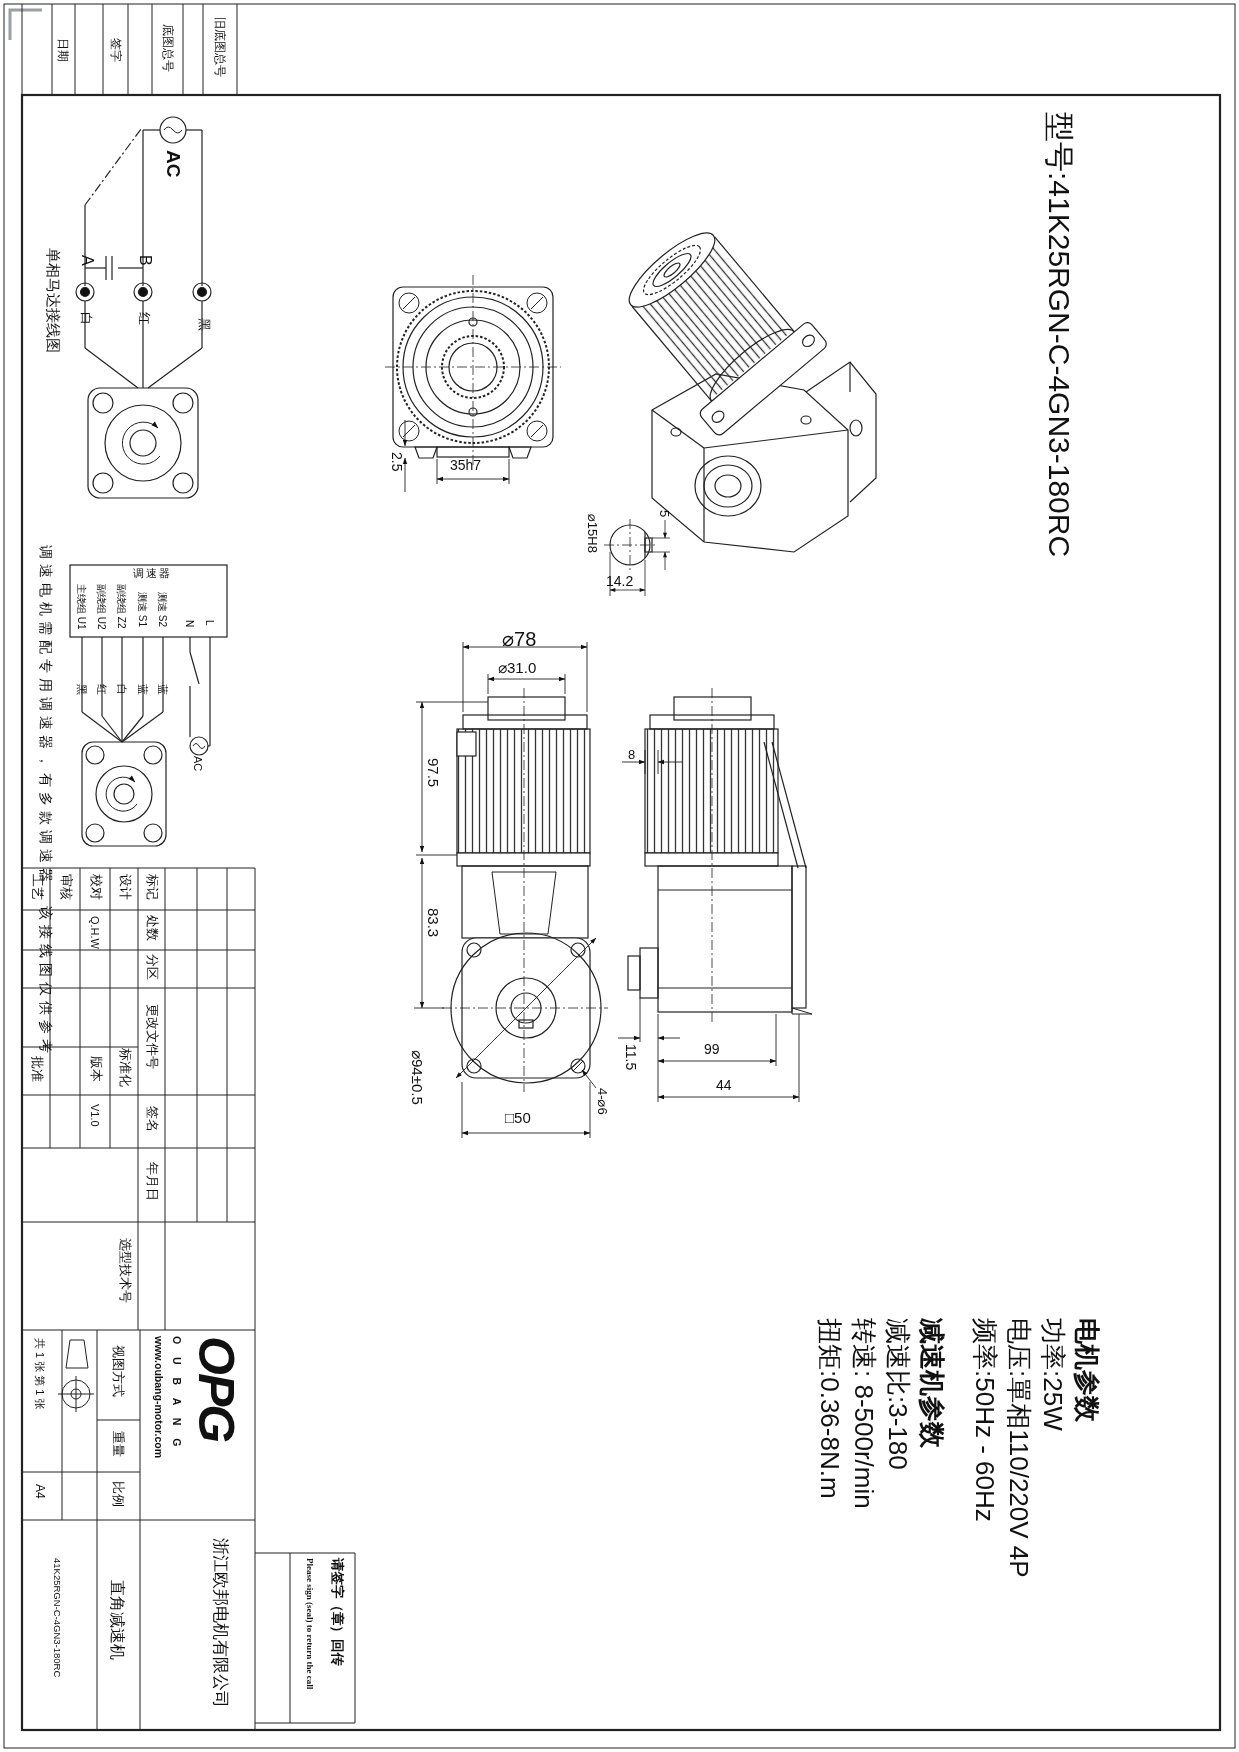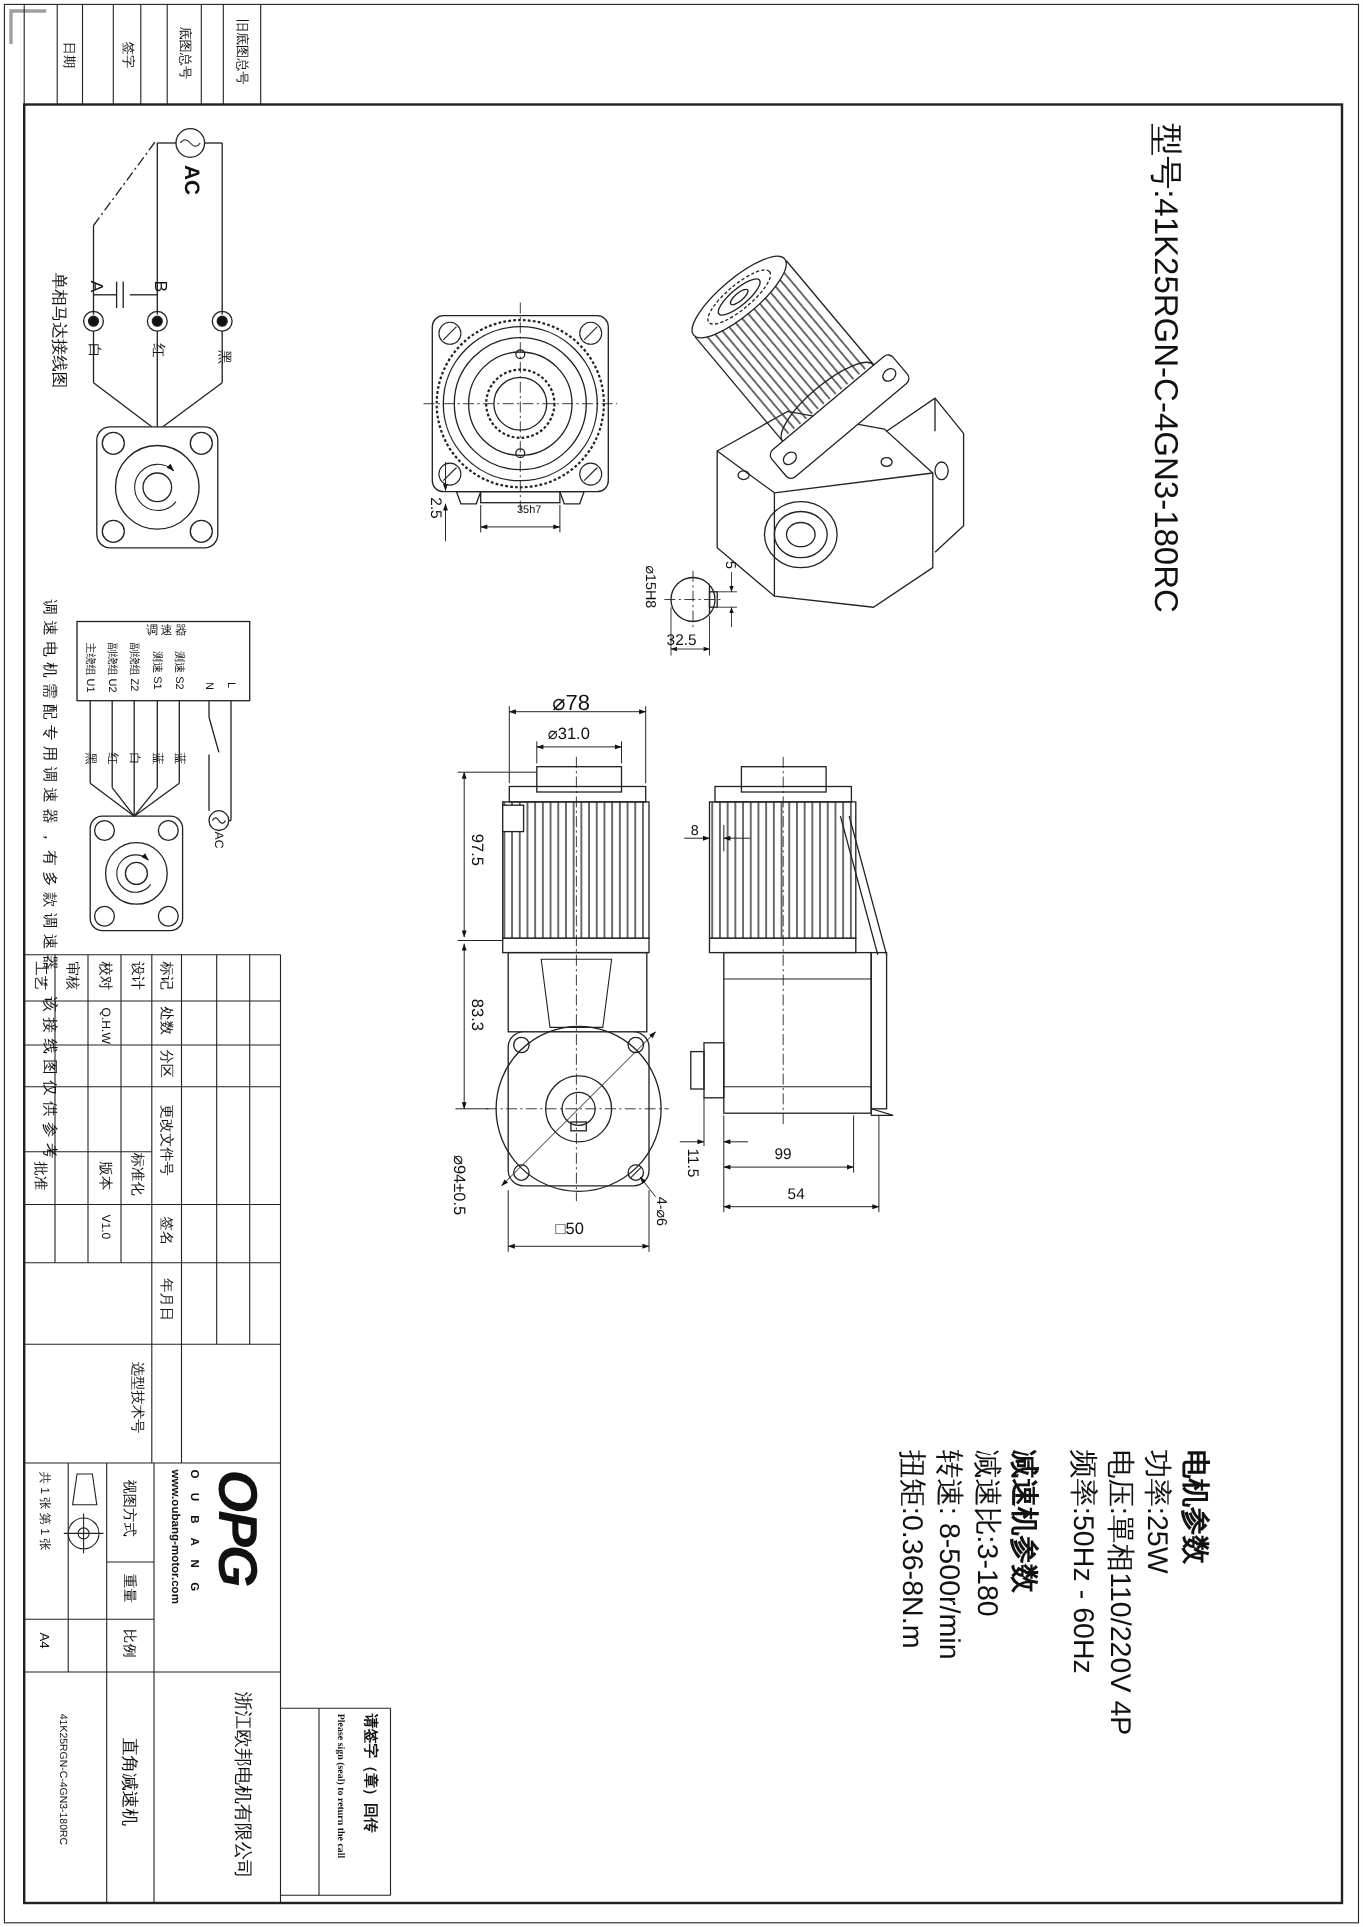--- a/index.html
+++ b/index.html
@@ -381,7 +381,7 @@
 </div>
 
 <div class="t vt" style="left:388px;top:452px;font-size:14px;">2.5</div>
-<div class="t" style="left:470px;top:458px;font-size:10px;">35h7</div>
+<div class="t" style="left:450px;top:458px;font-size:14px;">35h7</div>
 <div class="t vt" style="left:584px;top:514px;font-size:13px;">⌀15H8</div>
 <div class="t" style="left:606px;top:574px;font-size:14px;">32.5</div>
 <div class="t vt" style="left:656px;top:510px;font-size:13px;">5</div>

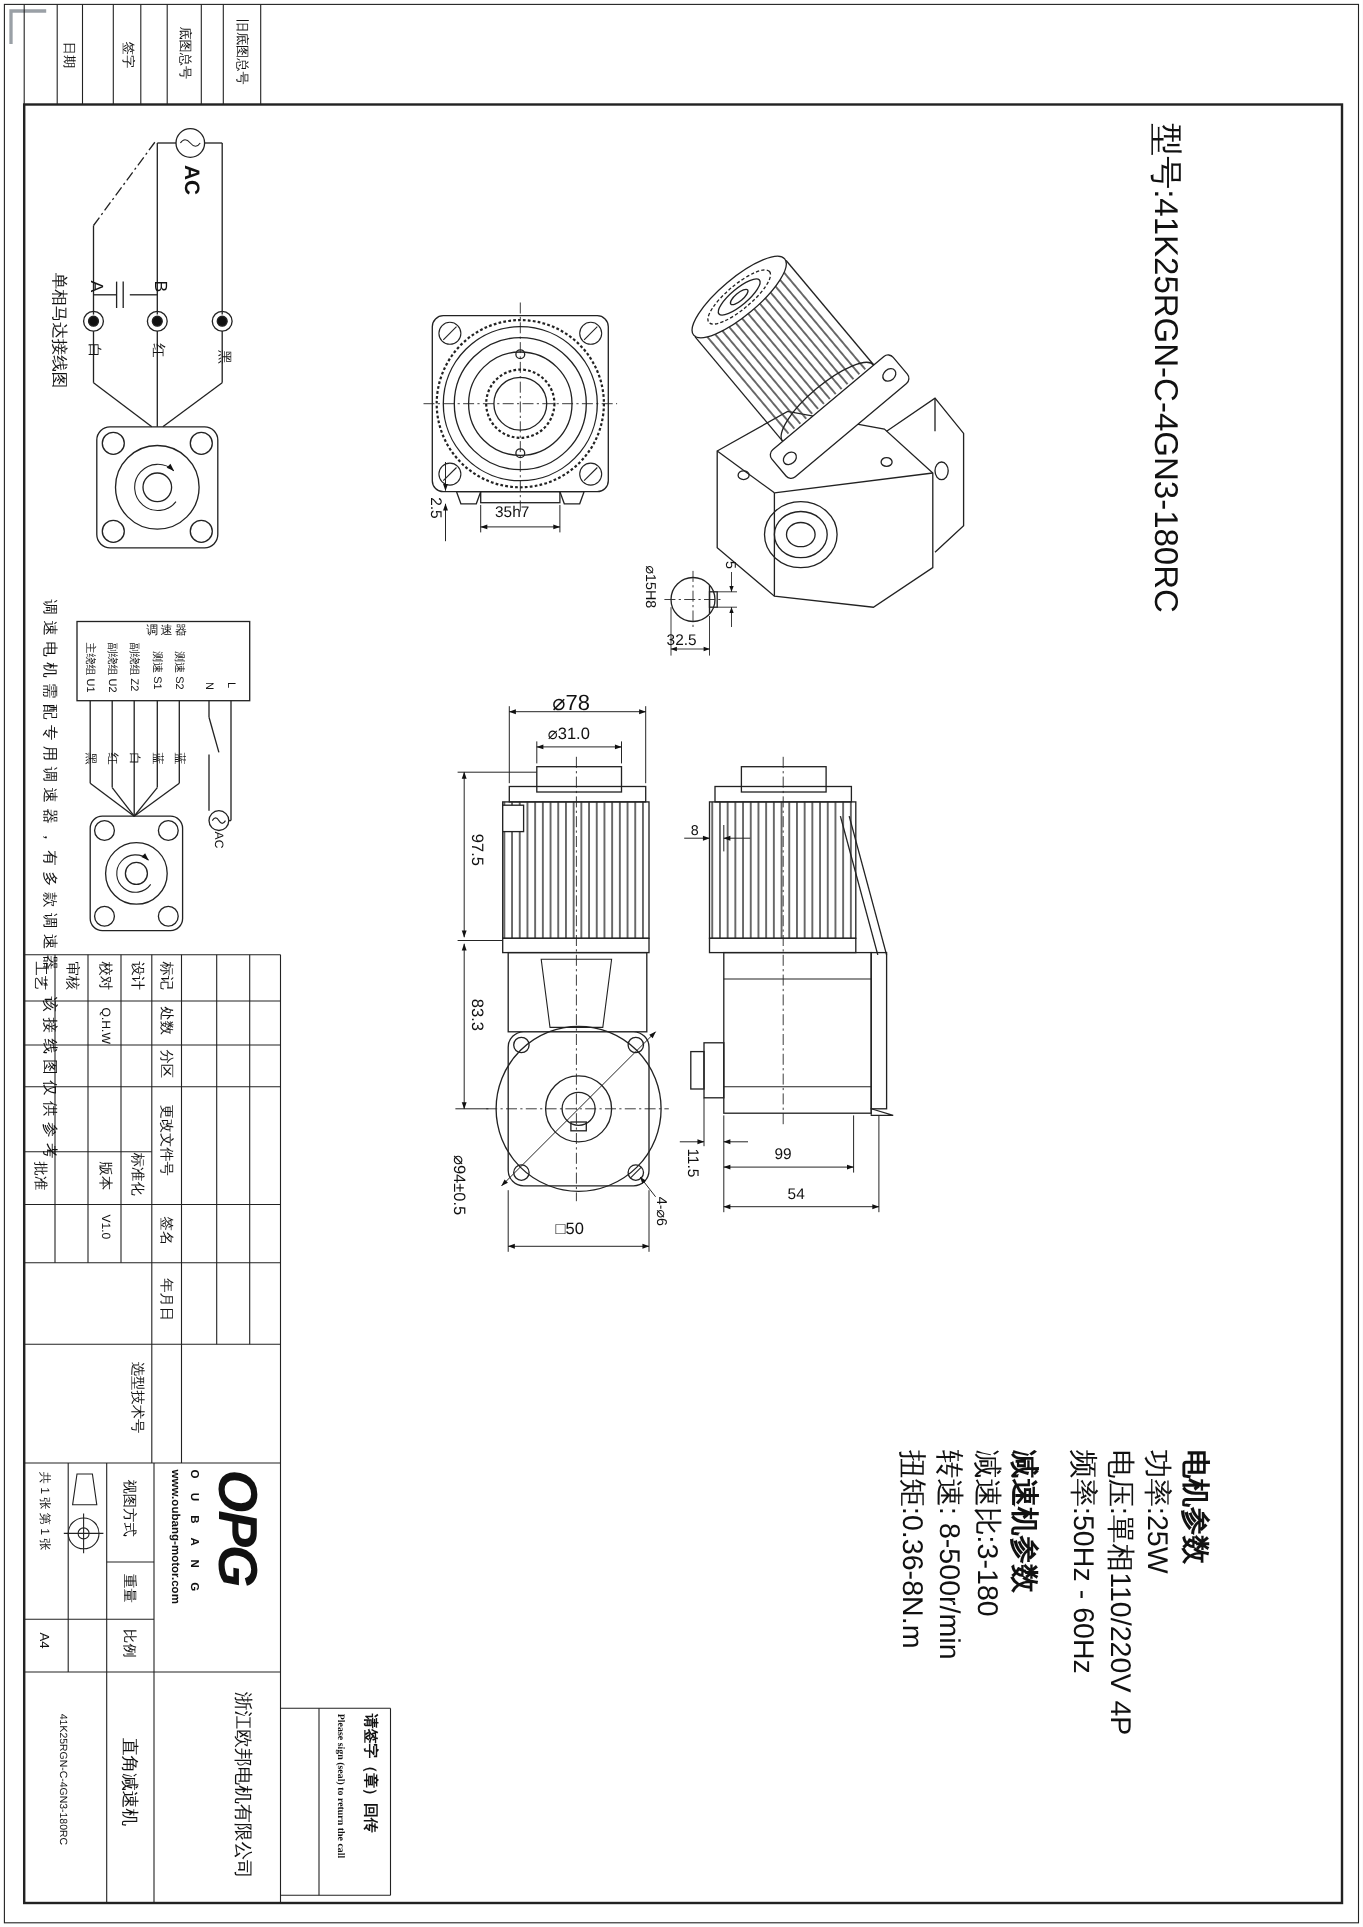--- a/index.html
+++ b/index.html
@@ -383,7 +383,7 @@
 <div class="t vt" style="left:388px;top:452px;font-size:14px;">2.5</div>
 <div class="t" style="left:450px;top:458px;font-size:14px;">35h7</div>
 <div class="t vt" style="left:584px;top:514px;font-size:13px;">⌀15H8</div>
-<div class="t" style="left:606px;top:574px;font-size:14px;">32.5</div>
+<div class="t" style="left:606px;top:574px;font-size:14px;">14.2</div>
 <div class="t vt" style="left:656px;top:510px;font-size:13px;">5</div>
 <div class="t" style="left:502px;top:628px;font-size:20px;">⌀78</div>
 <div class="t" style="left:498px;top:660px;font-size:15px;">⌀31.0</div>

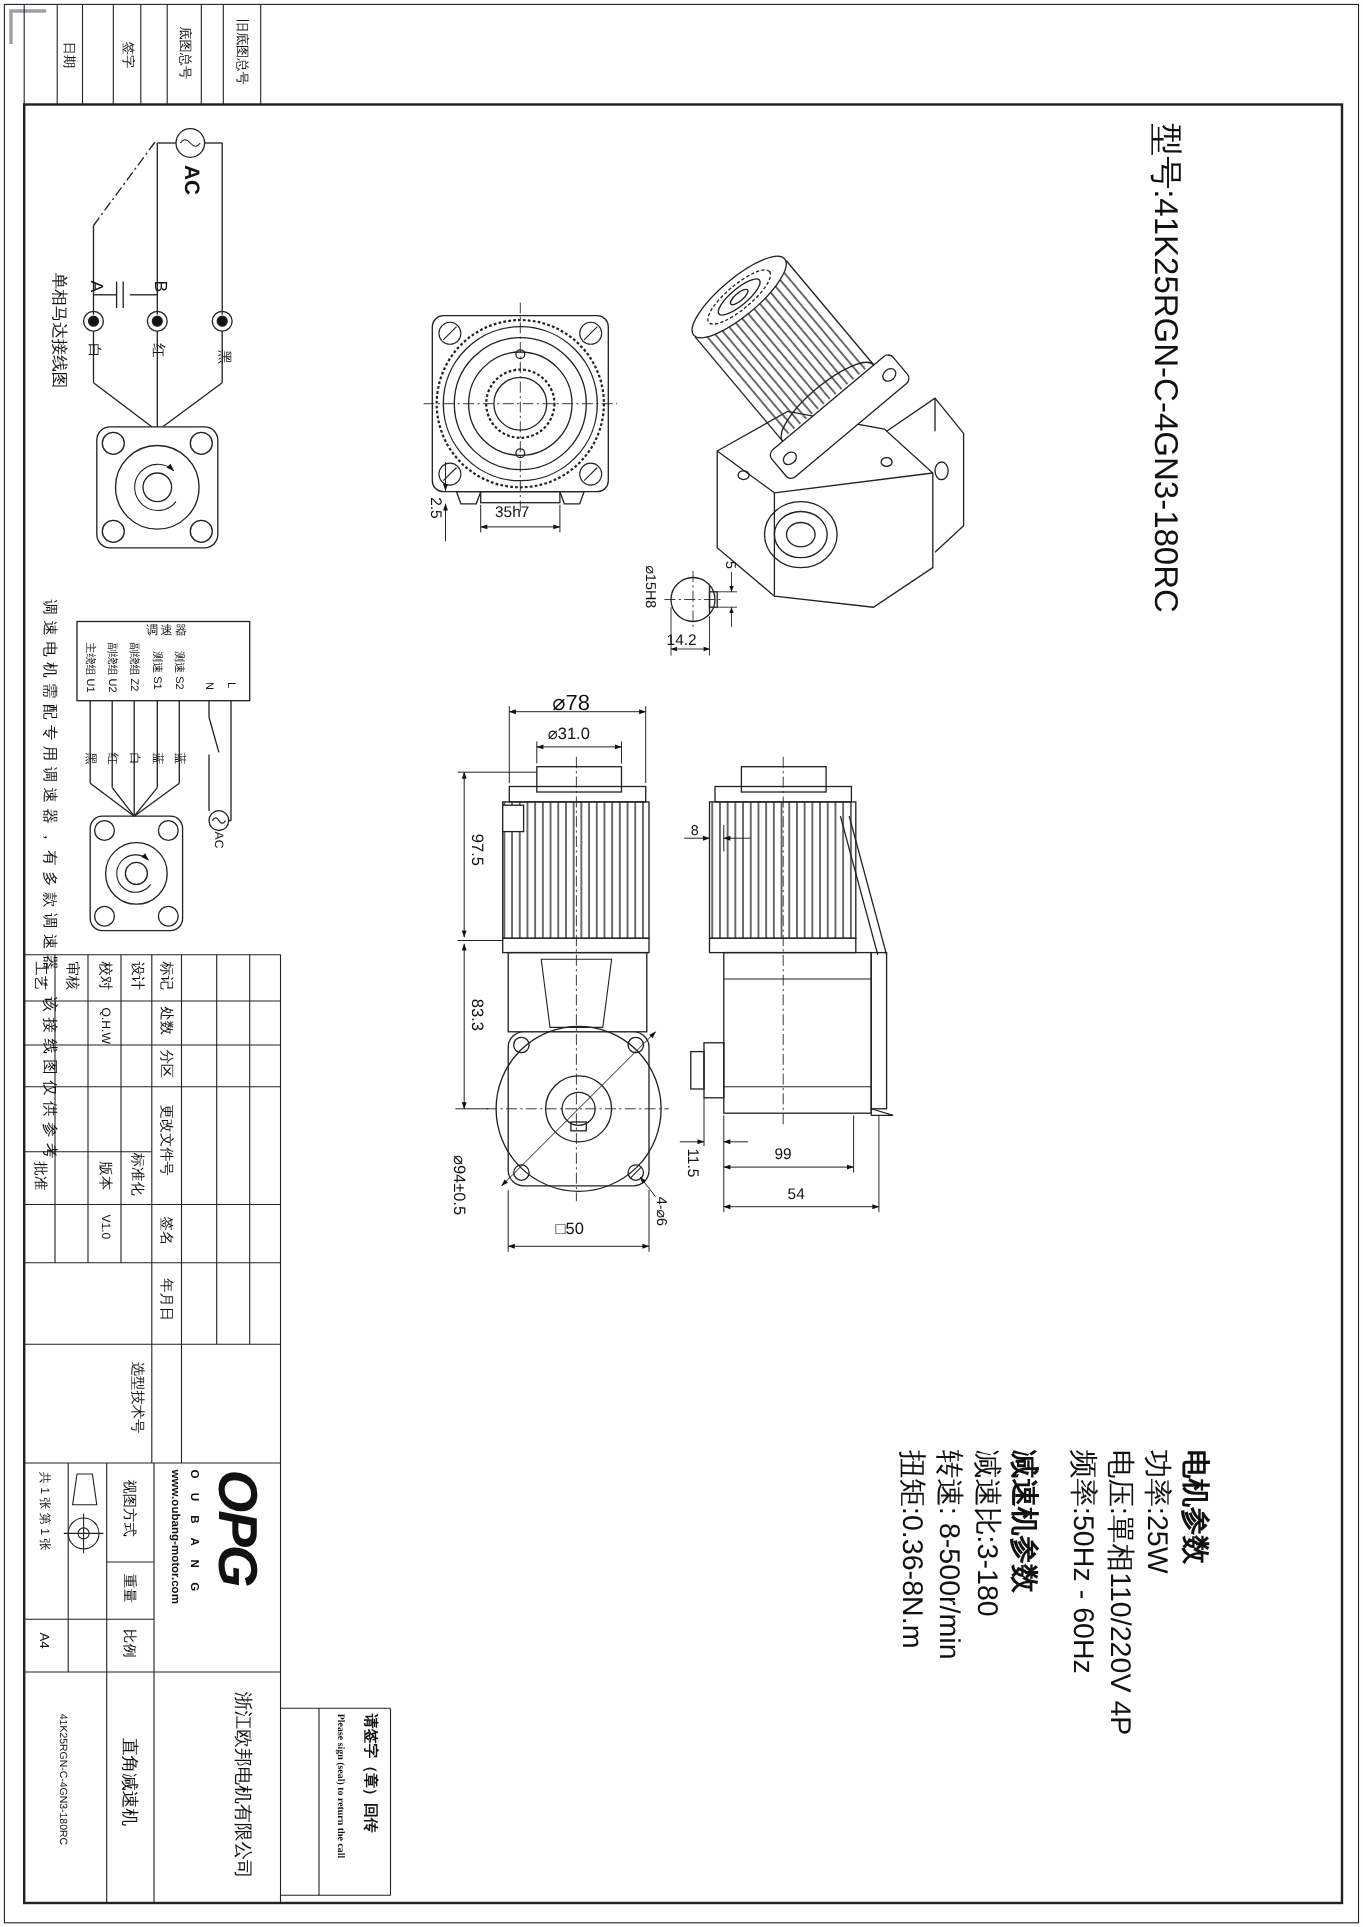--- a/index.html
+++ b/index.html
@@ -395,7 +395,7 @@
 <div class="t" style="left:628px;top:748px;font-size:13px;">8</div>
 <div class="t vt" style="left:622px;top:1044px;font-size:14px;">11.5</div>
 <div class="t" style="left:704px;top:1042px;font-size:14px;">99</div>
-<div class="t" style="left:716px;top:1078px;font-size:14px;">54</div>
+<div class="t" style="left:716px;top:1078px;font-size:14px;">44</div>
 
 <div class="t vt" style="left:29px;top:874px;font-size:13px;">工艺</div>
 <div class="t vt" style="left:58px;top:874px;font-size:13px;">审核</div>

